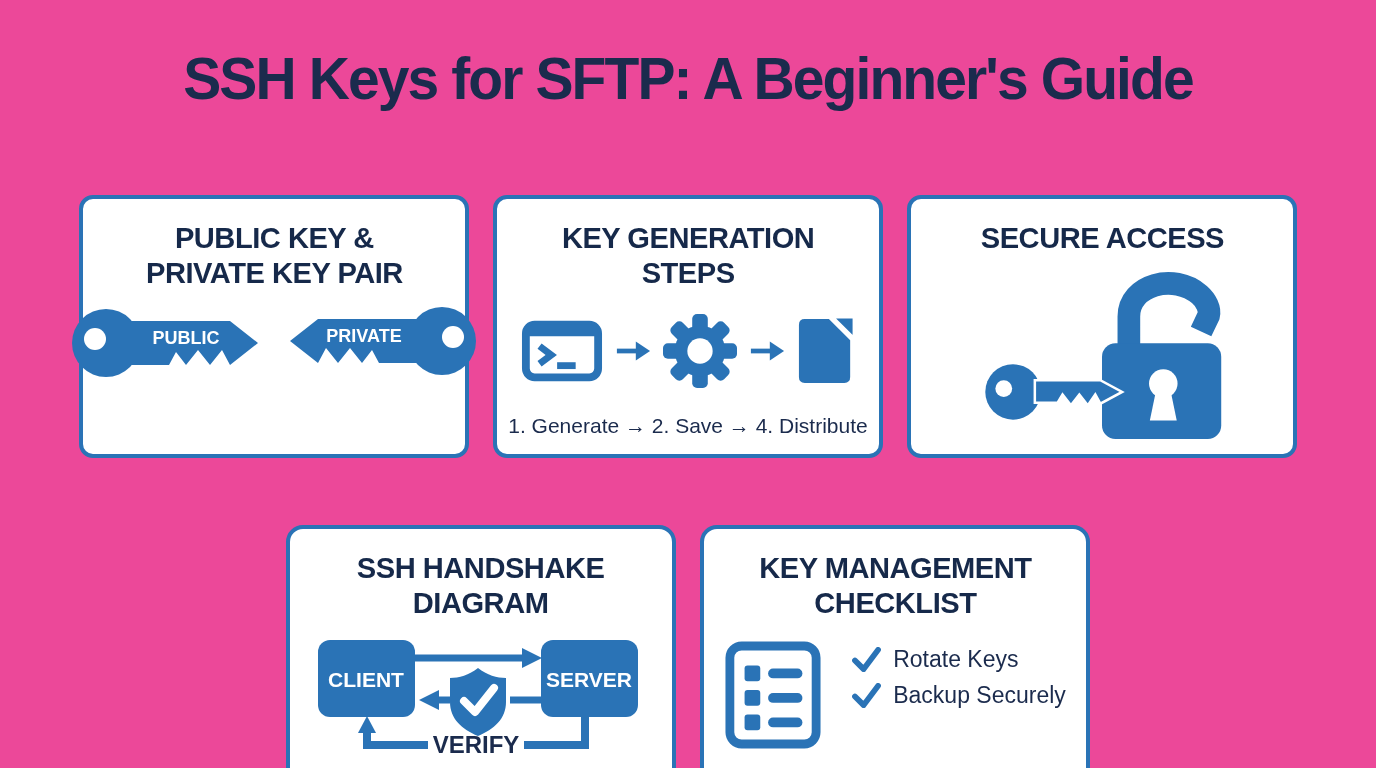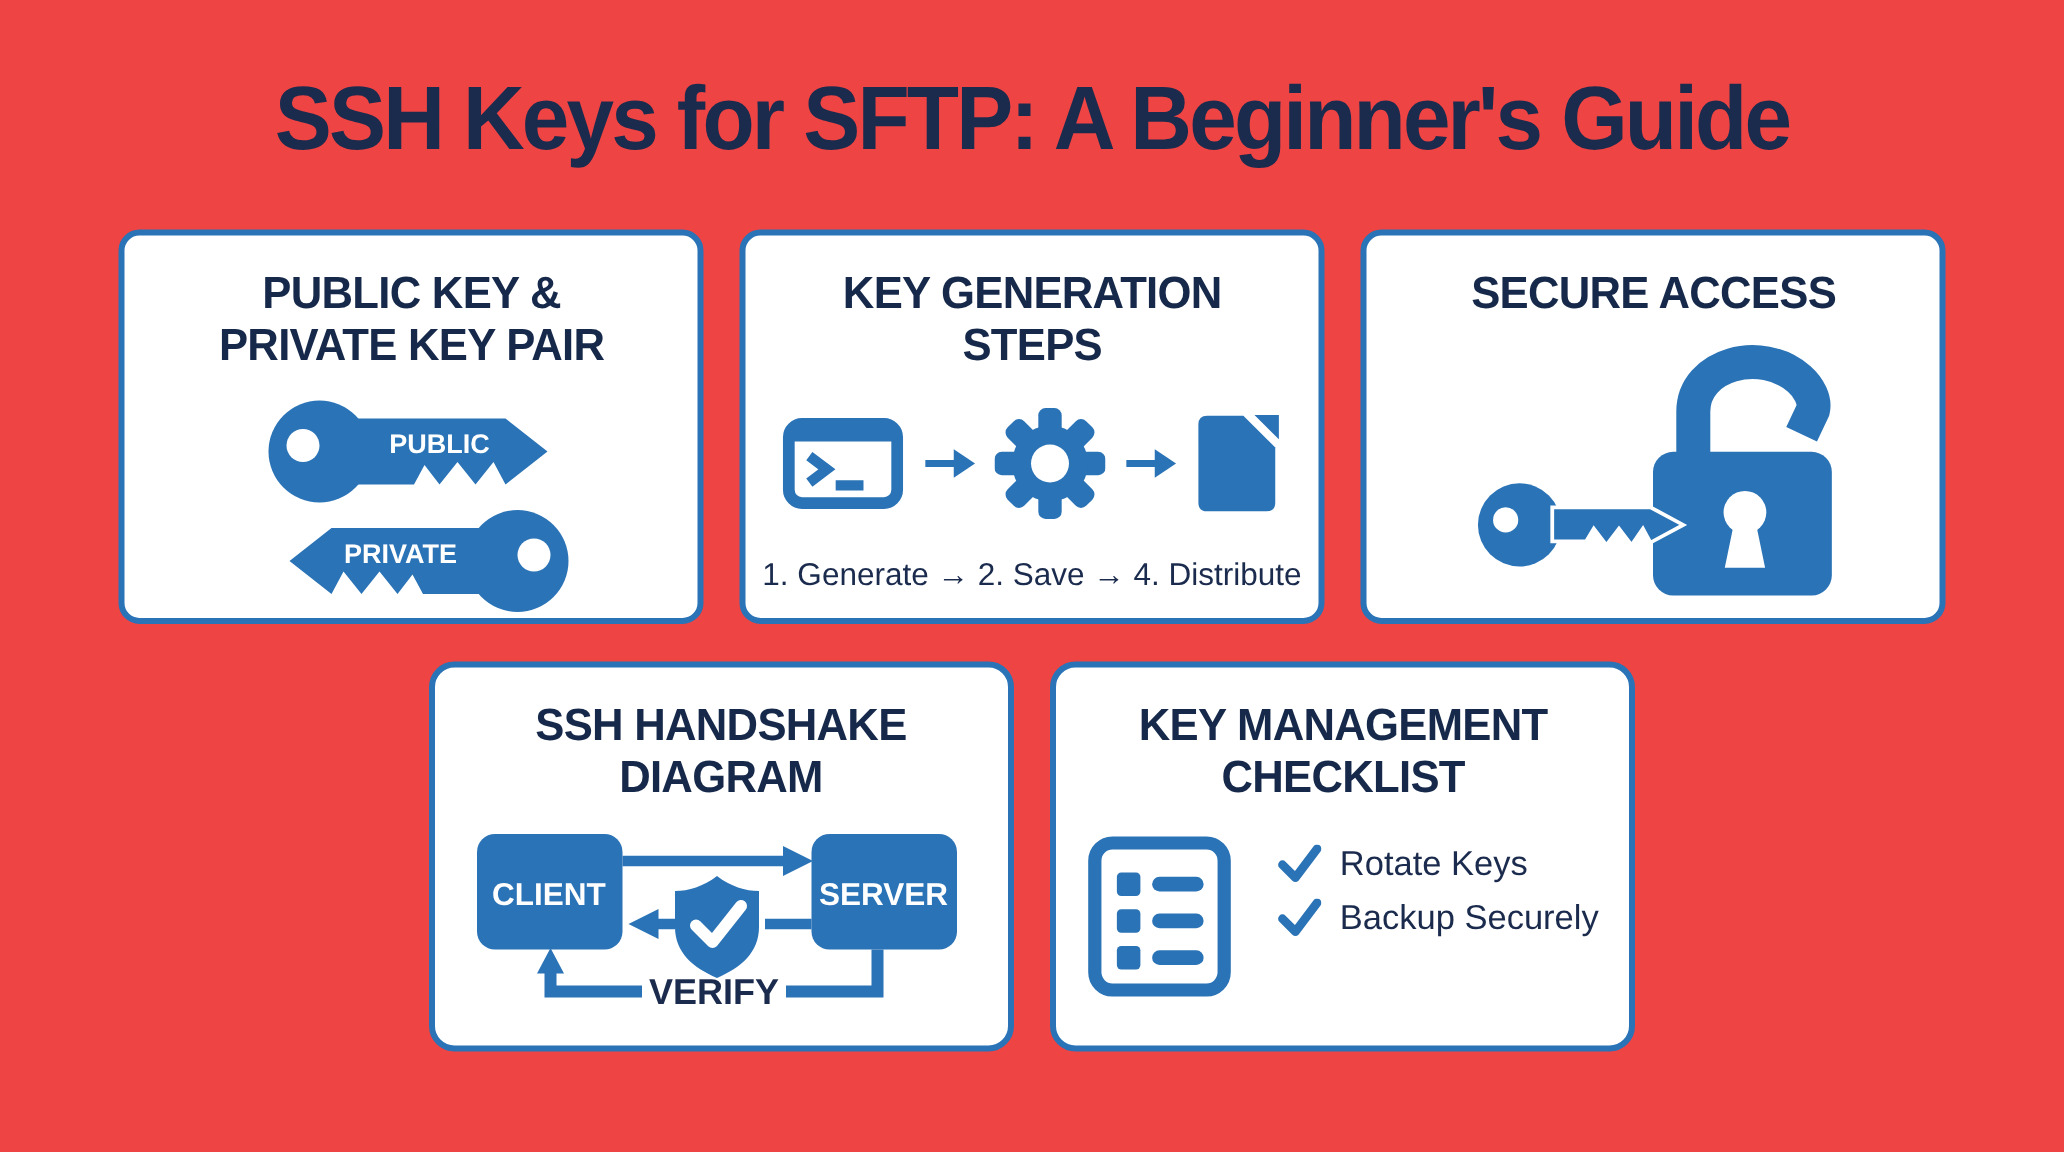--- a/index.html
+++ b/index.html
@@ -8,7 +8,7 @@
     position: relative;
     width: 1376px; height: 768px;
     margin: 0 auto;
-    background: #ef4444;
+    background: #ec4899;
     font-family: "Liberation Sans", sans-serif;
     overflow: hidden;
   }

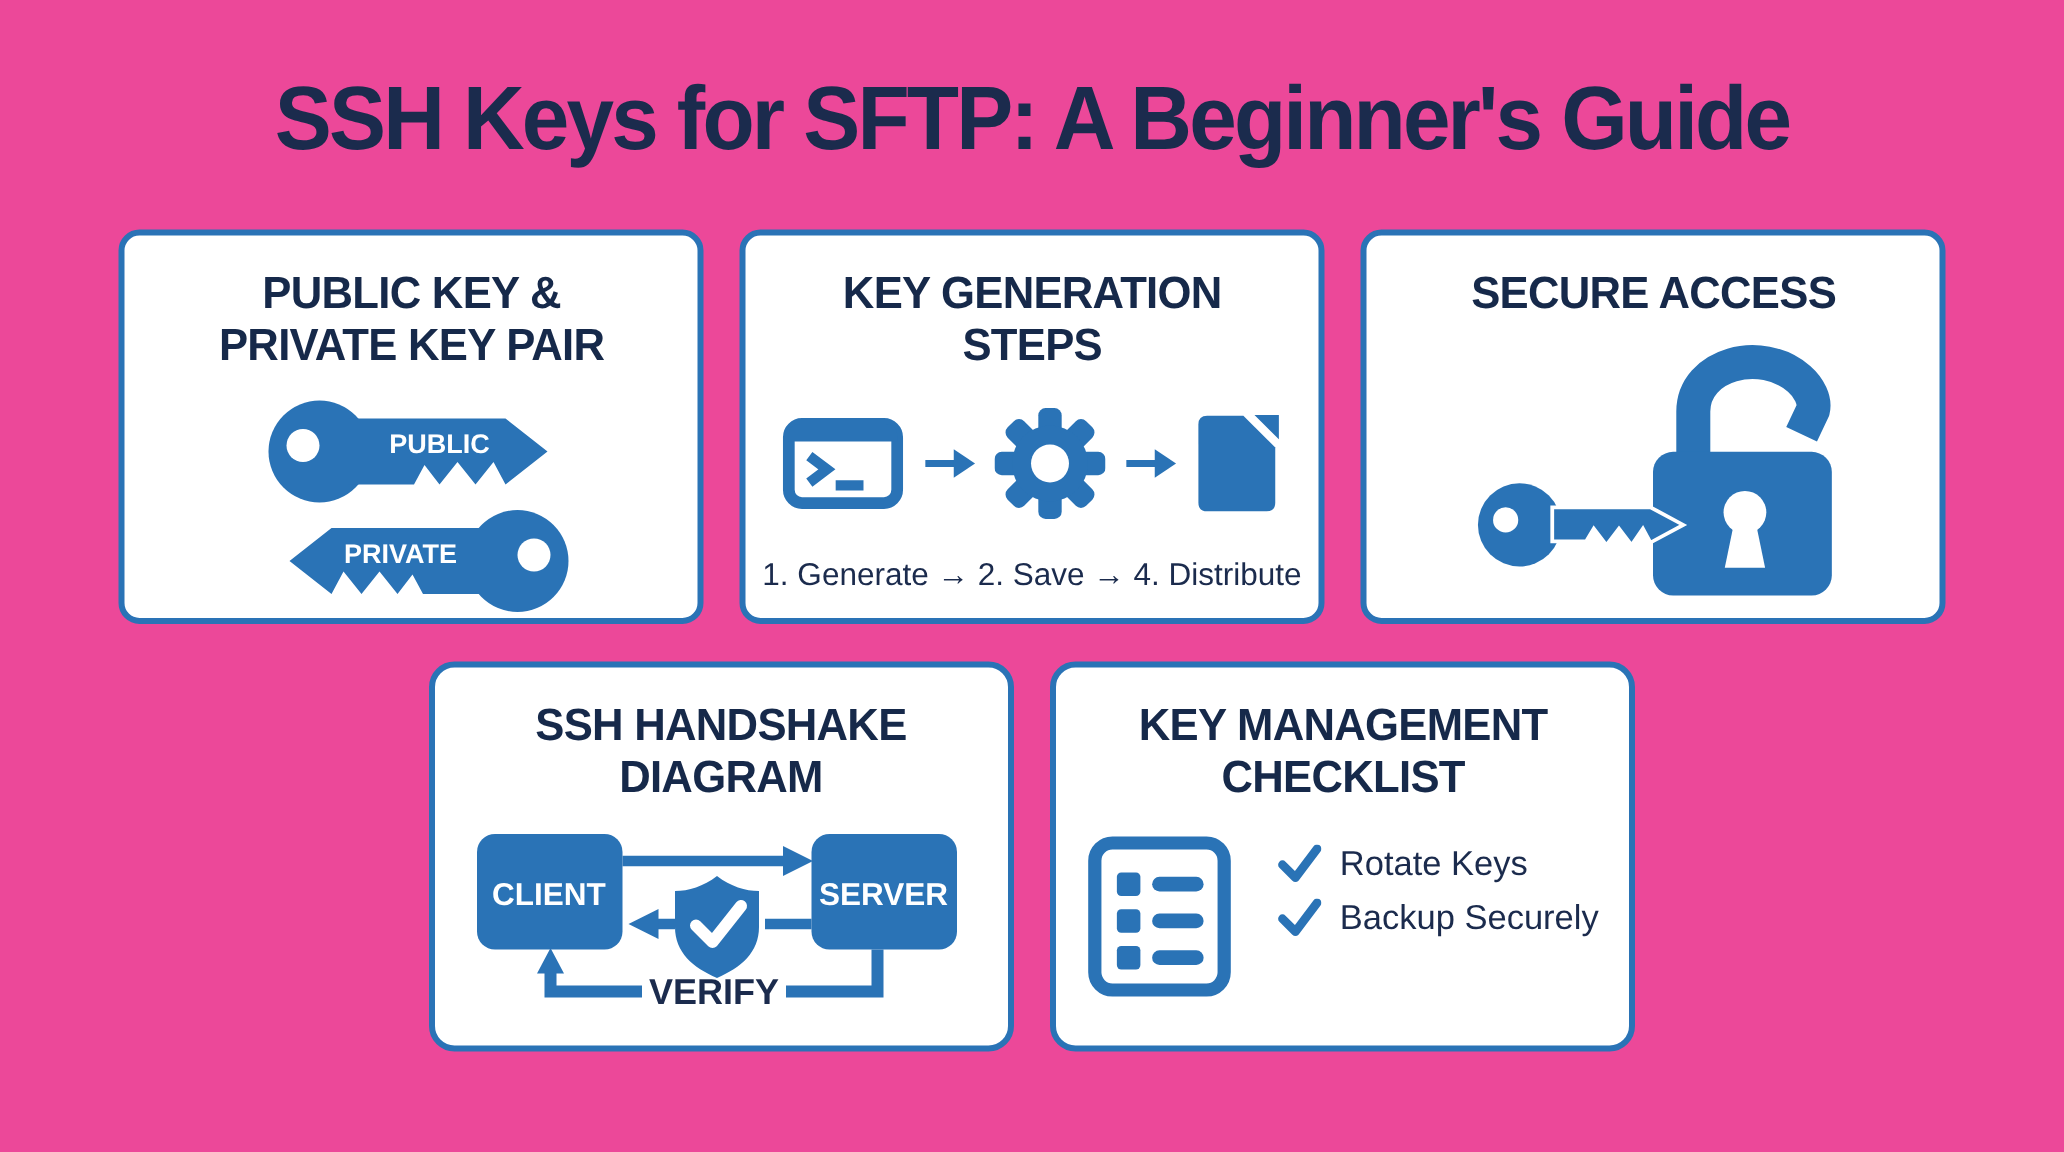--- a/index.html
+++ b/index.html
@@ -31,6 +31,7 @@
     border-radius: 14px;
     display: flex; flex-direction: column; align-items: center;
     padding-top: 22px;
+    margin-top: 42px;
   }
   .row-2 .card { height: 260px; border-radius: 17px; }
   .card-heading {

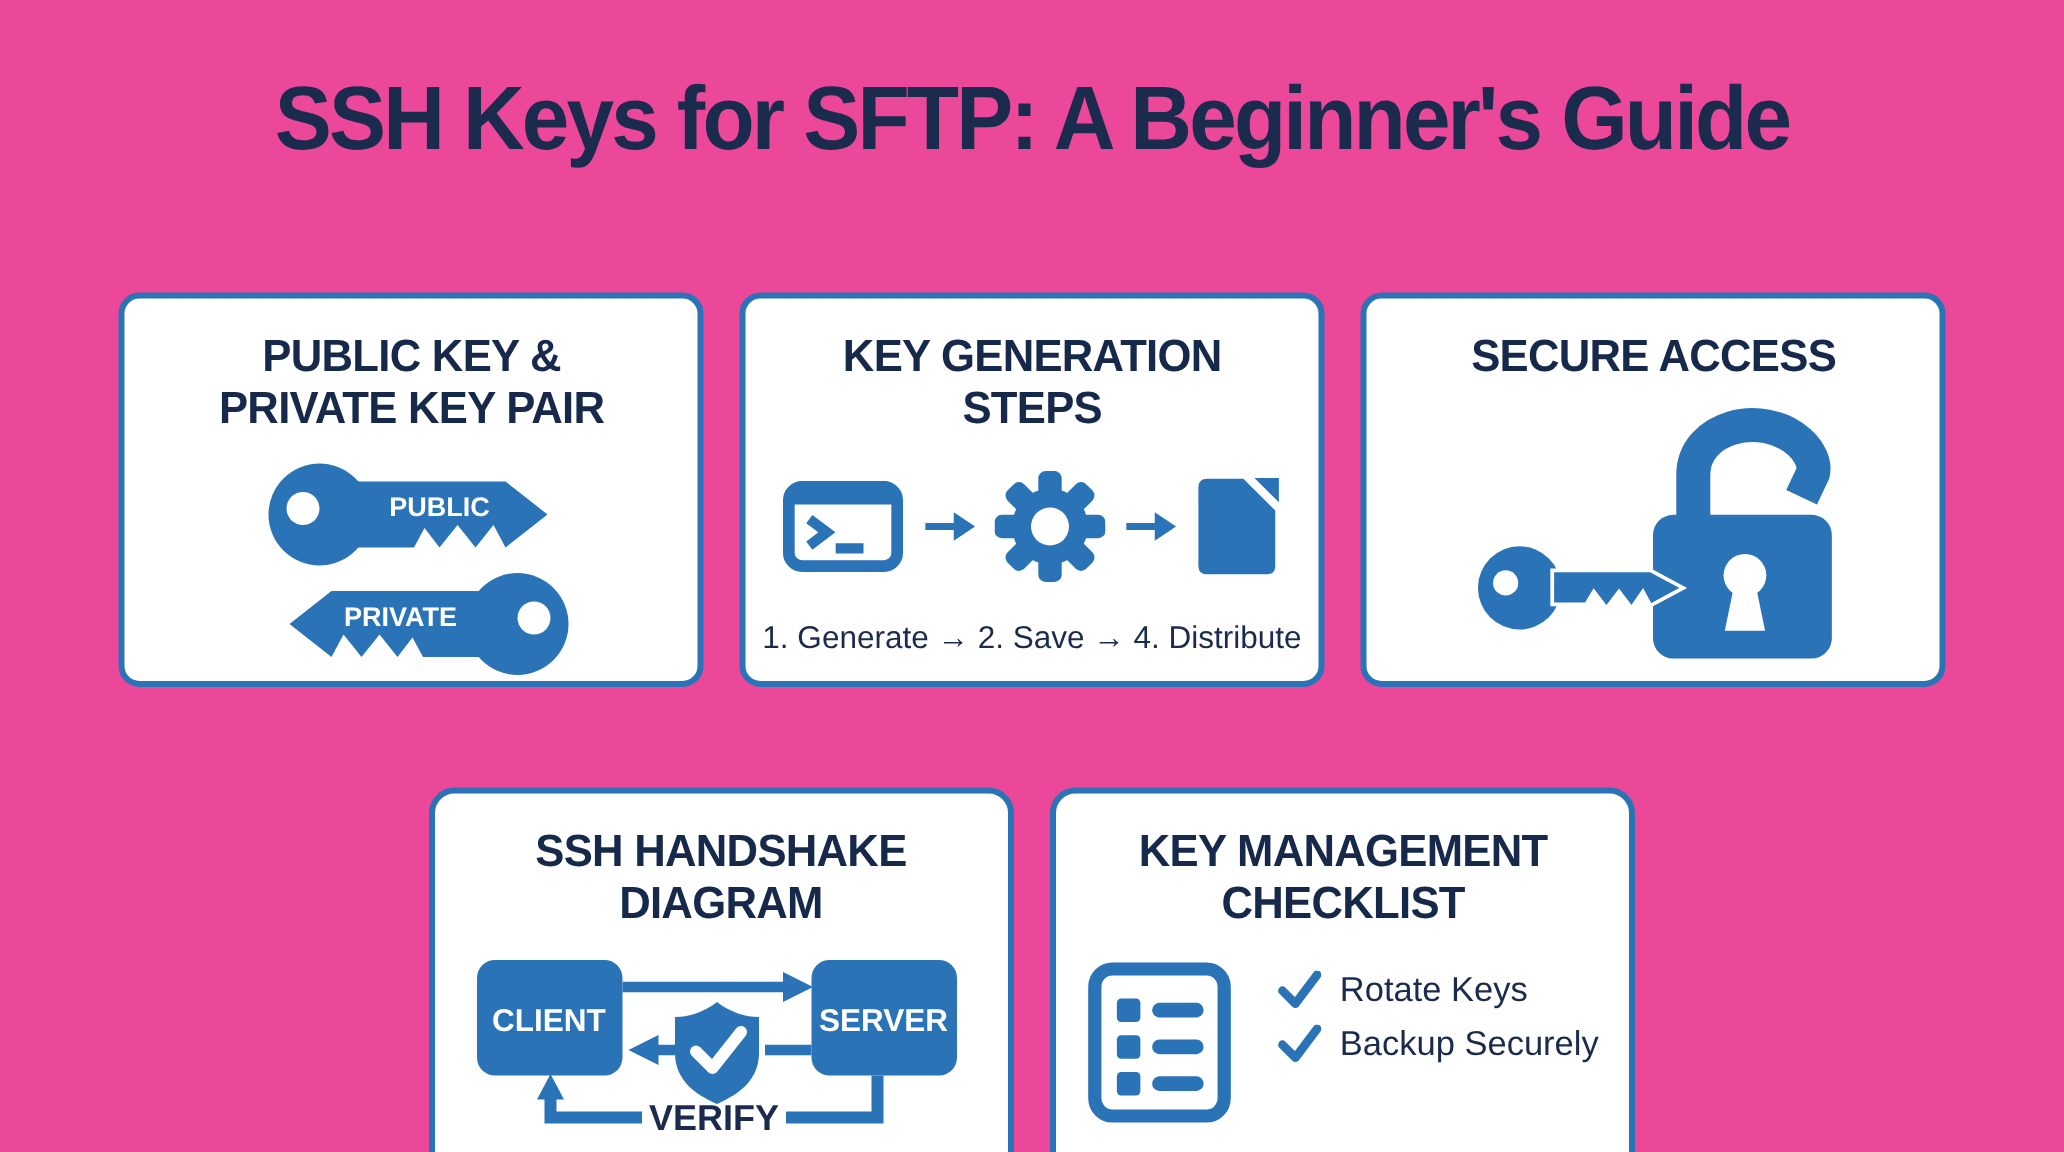--- a/index.html
+++ b/index.html
@@ -44,7 +44,7 @@
     transform: scaleX(0.97);
   }
   
-  .keys-wrap { margin-top: 14px; display: flex; flex-direction: column; align-items: center; }
+  .keys-wrap { margin-top: 14px; display: flex; align-items: center; }
   .key-line-2 { margin-top: -5px; margin-left: 18px; }
   
   .gen-icons { margin-top: 24px; display: flex; align-items: center; gap: 12px; }

